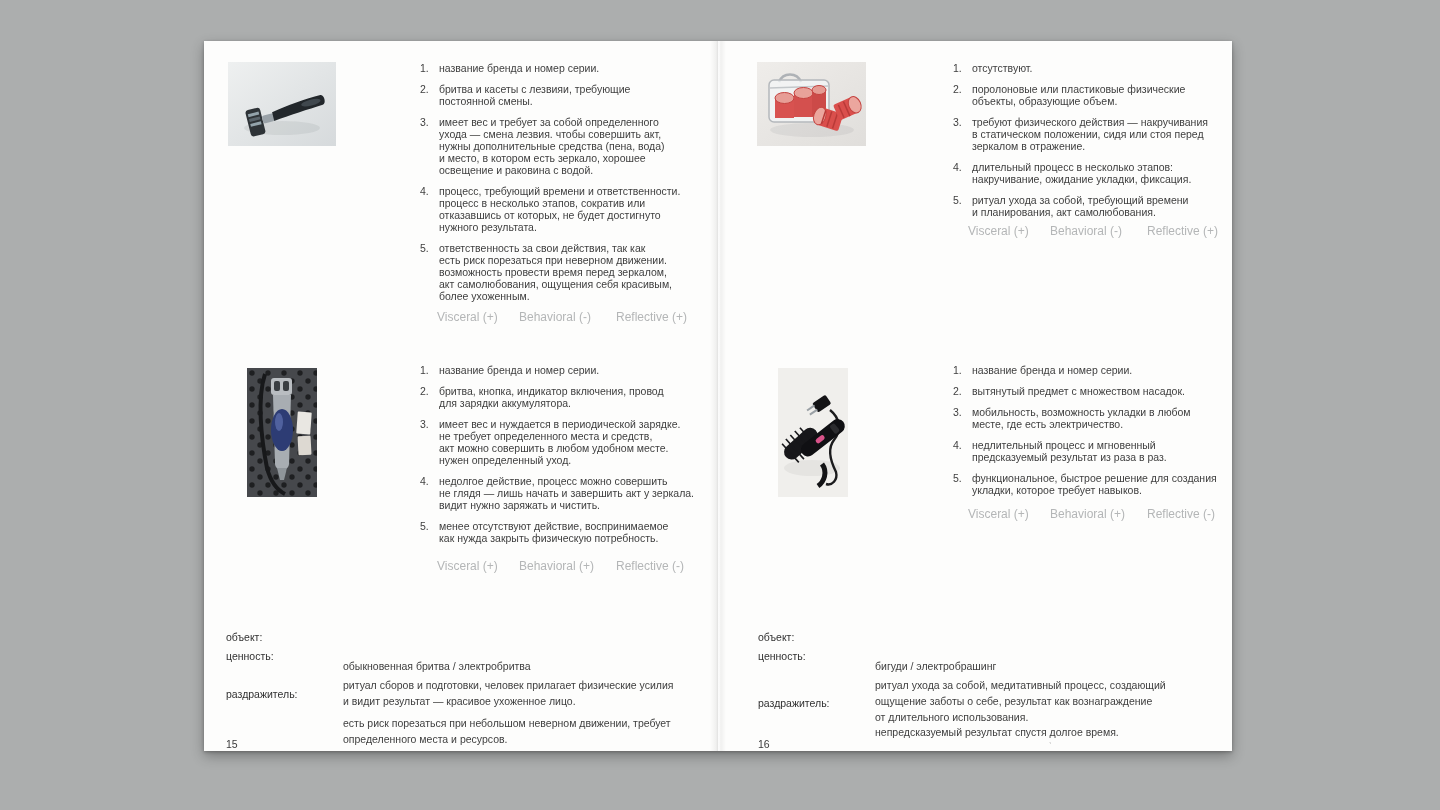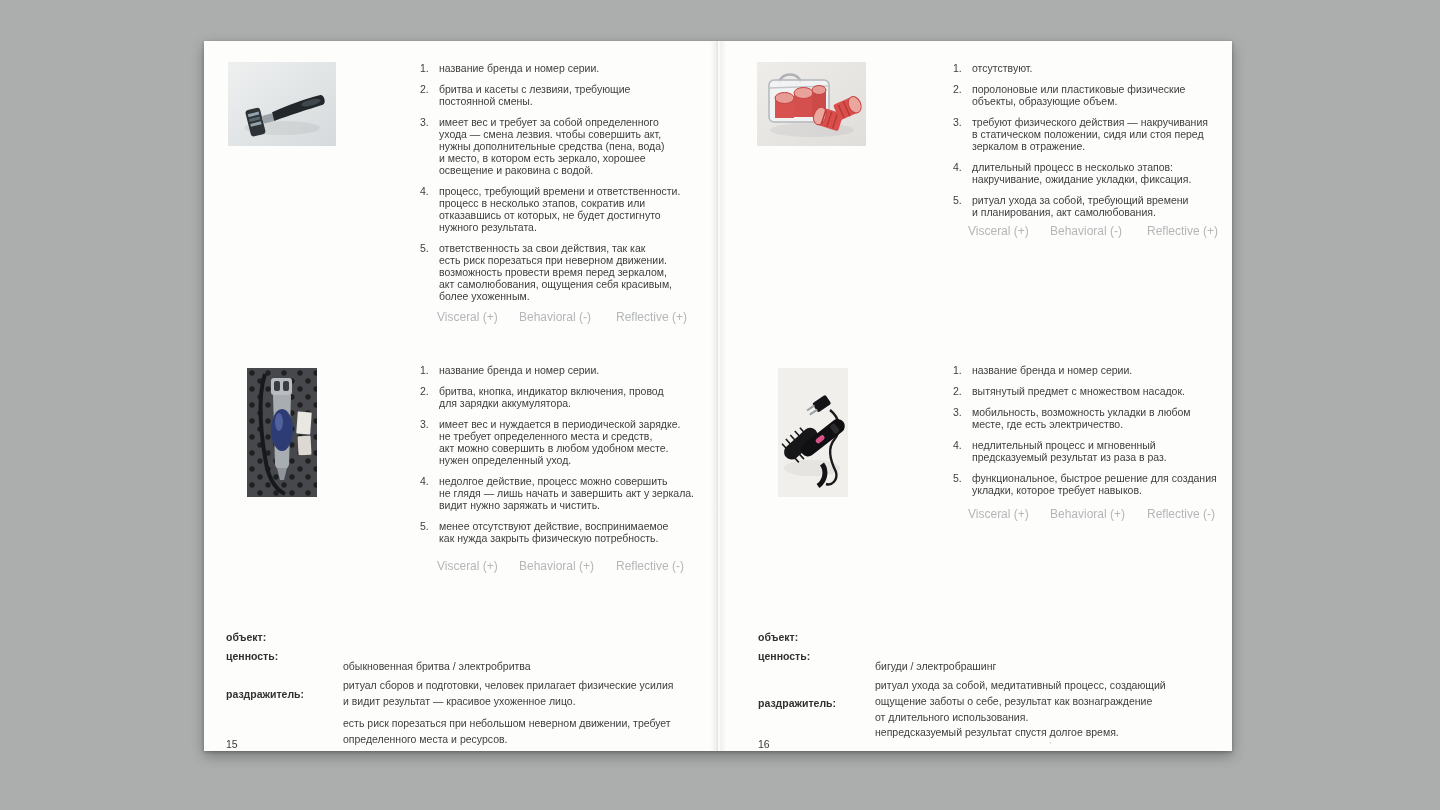--- a/index.html
+++ b/index.html
@@ -22,7 +22,7 @@
   .ratings{position:absolute;display:grid;grid-template-columns:82px 97px auto;
            font-size:12px;line-height:12px;color:#b4b6b7;}
   .footrow{position:absolute;display:flex;font-size:10.5px;line-height:16px;color:#3e3e3e;}
-  .flabel{width:117px;flex:none;font-weight:bold;color:#313131;}
+  .flabel{width:117px;flex:none;font-weight:normal;color:#313131;}
   .fvalue{white-space:pre-line;width:360px;margin-top:29px;}
   .pagenum{position:absolute;font-size:10.5px;color:#3a3a3a;margin-top:16px;}
   .stray{position:absolute;left:330px;top:700px;font-size:8px;color:#9a9a9a;transform:rotate(20deg);}

